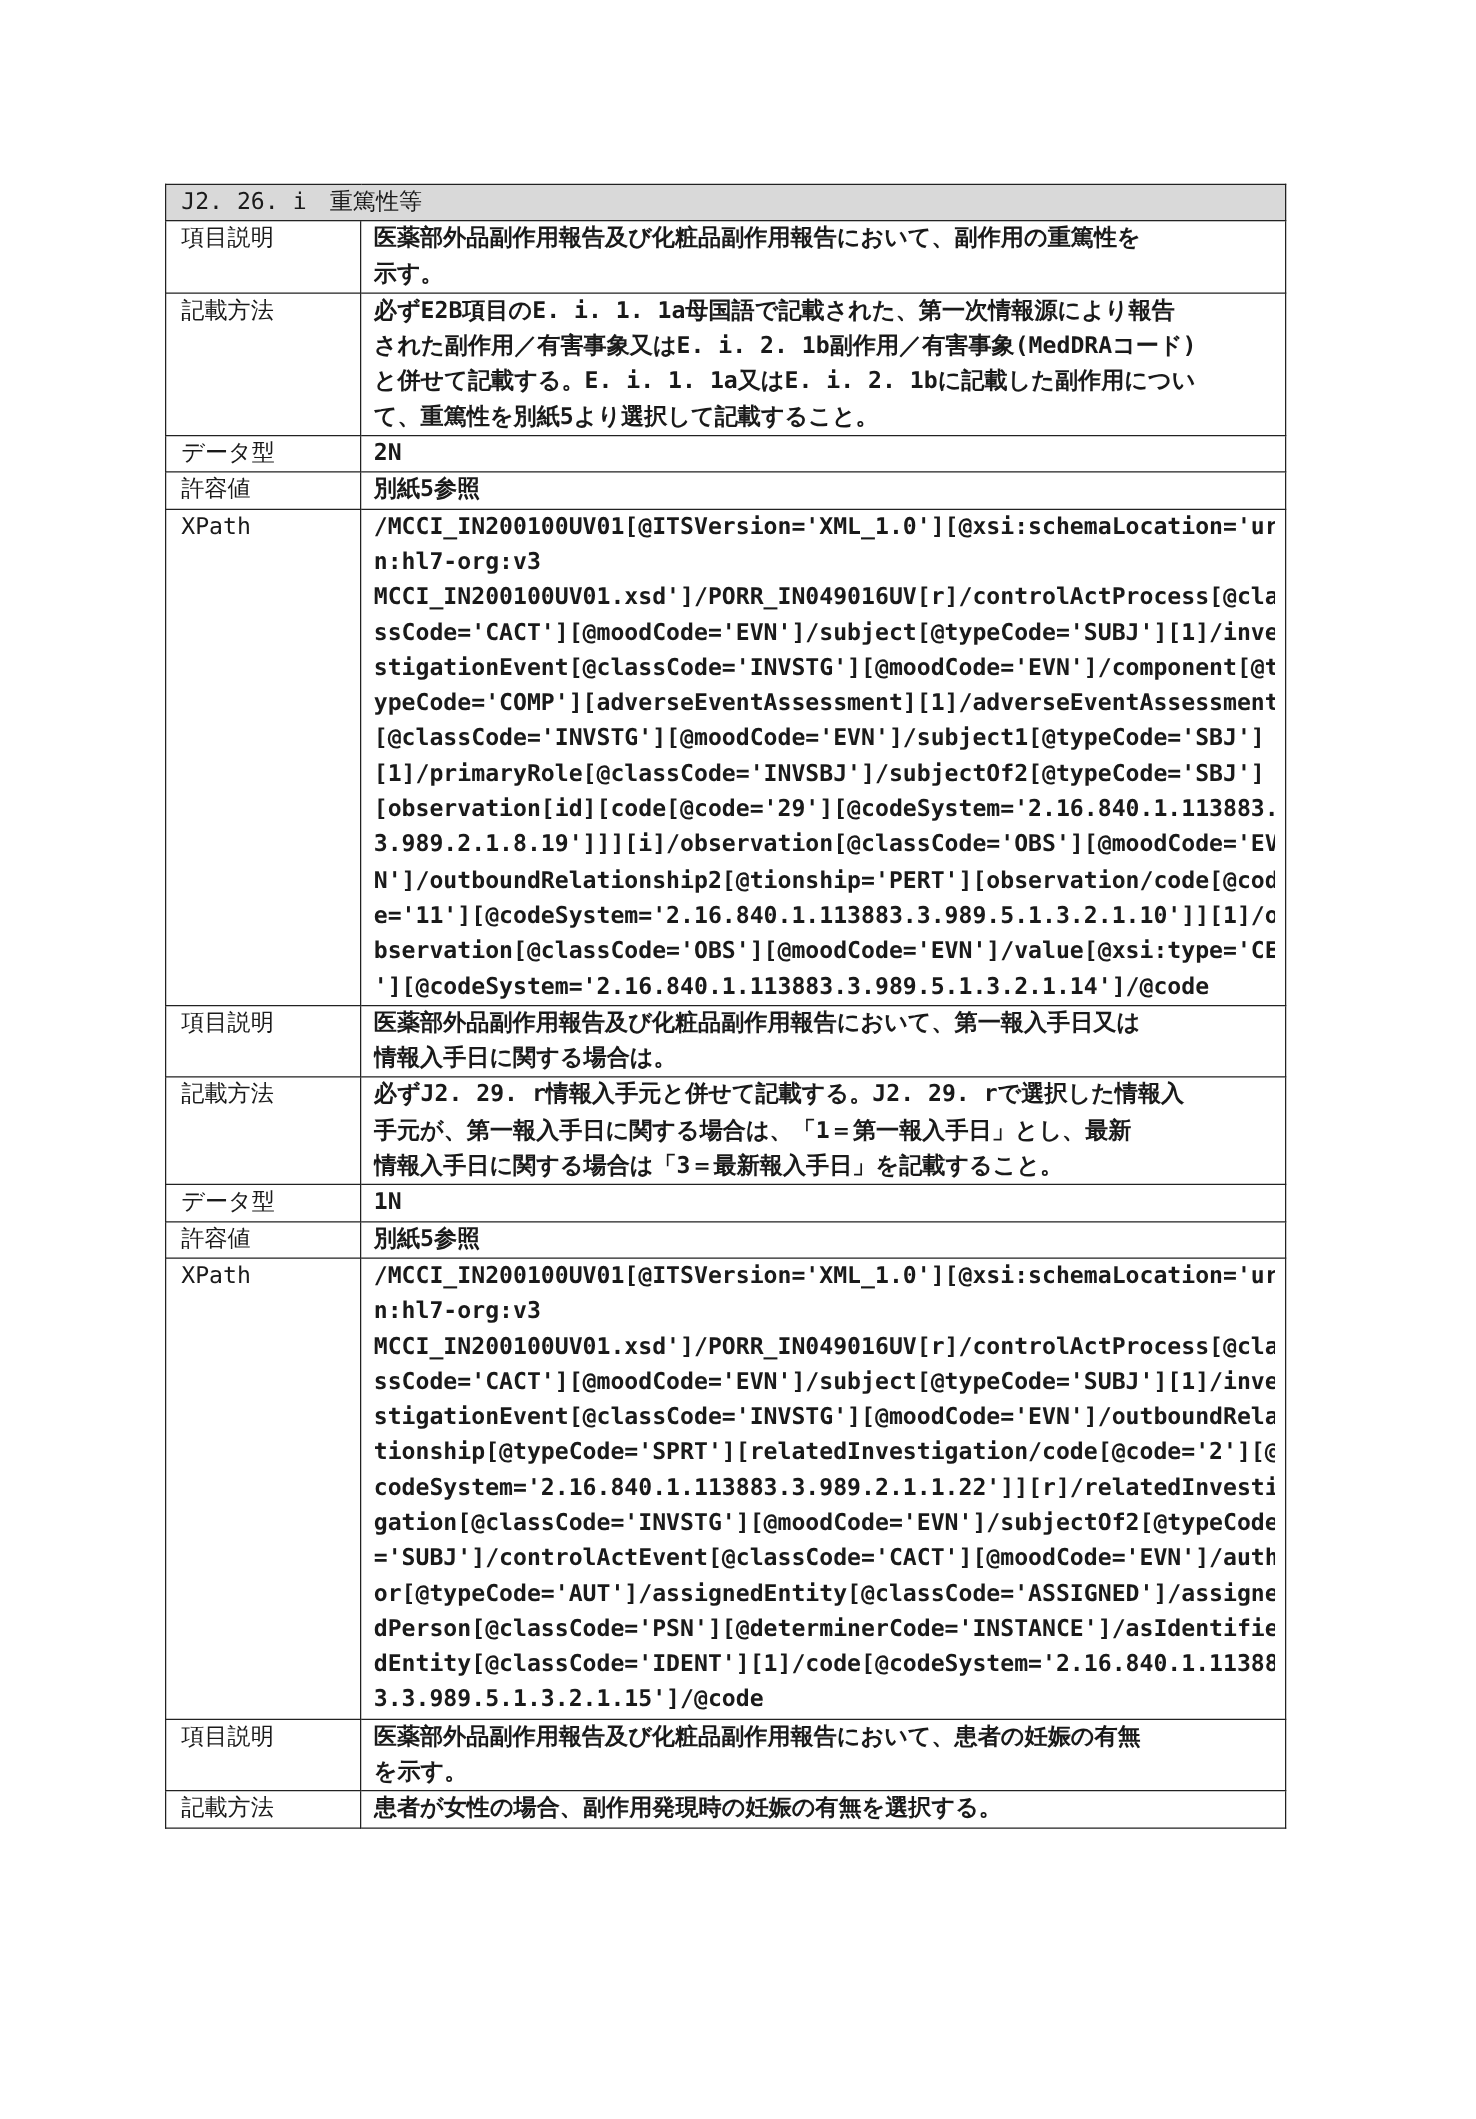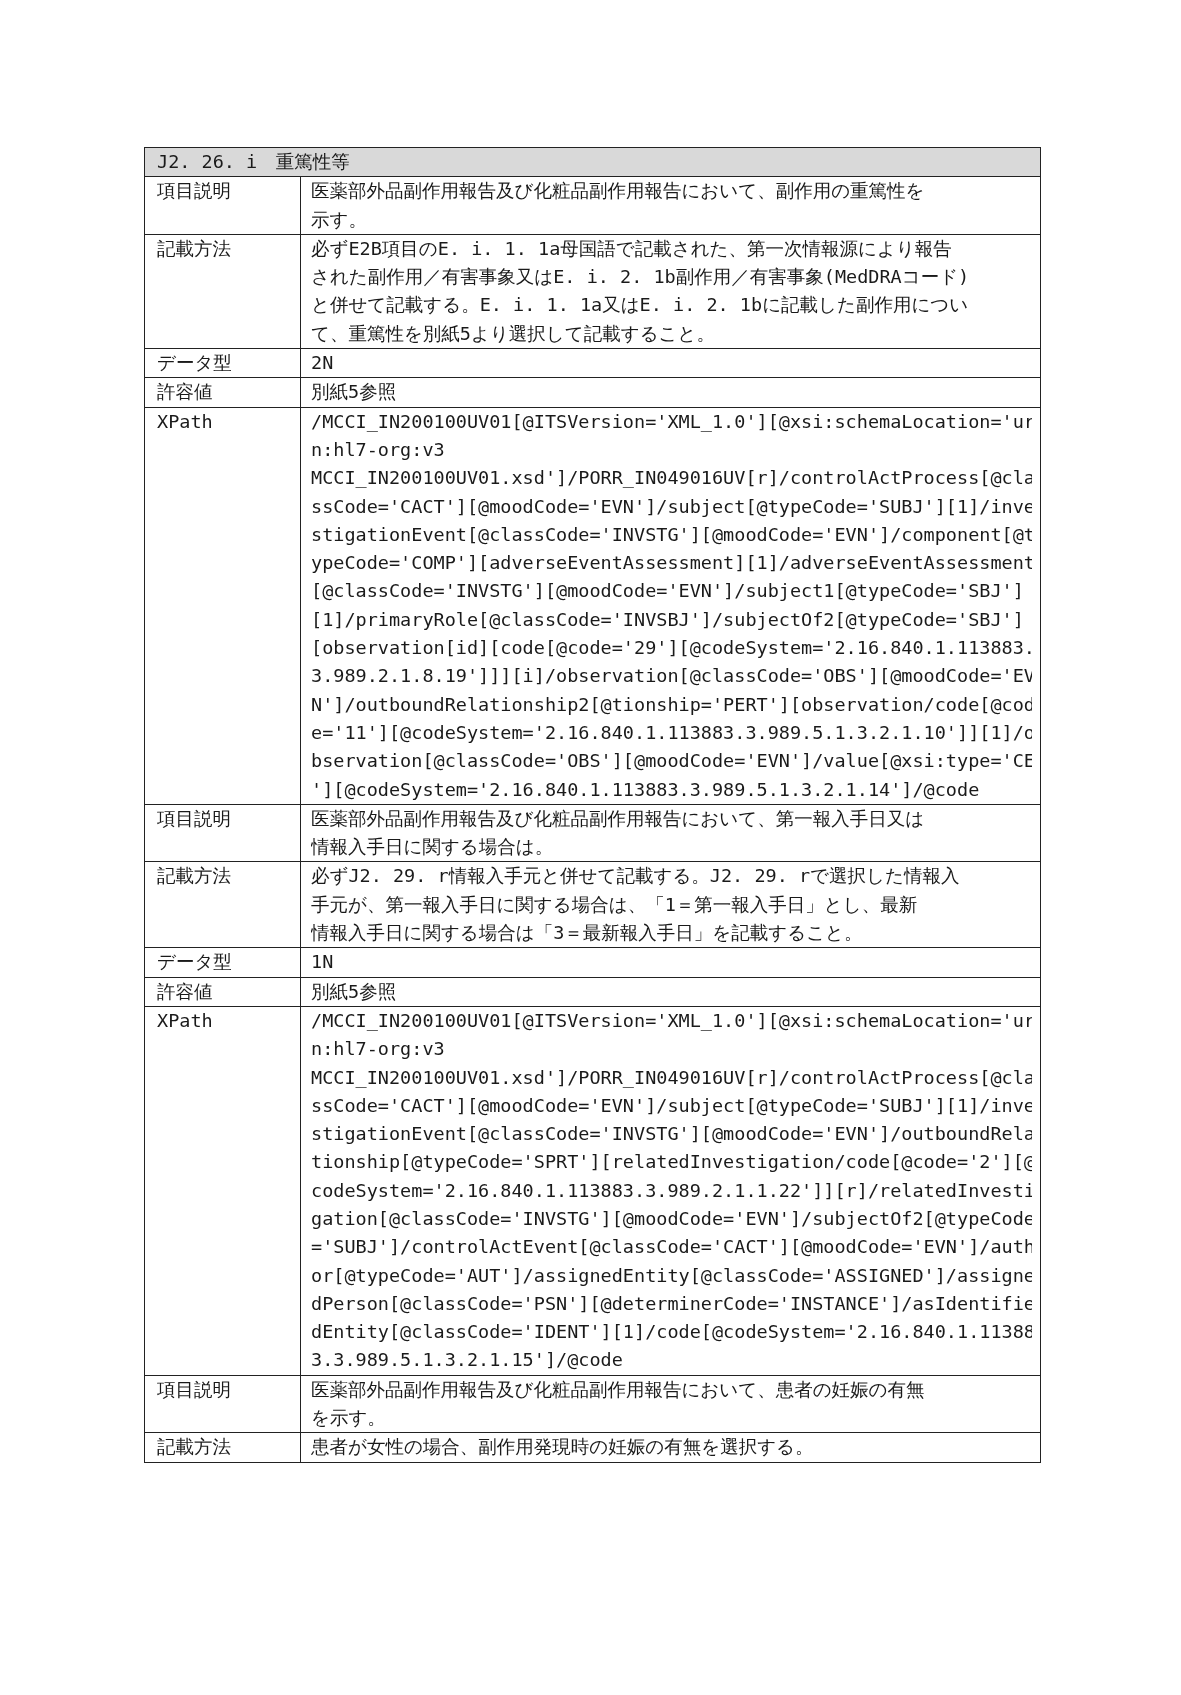--- a/index.html
+++ b/index.html
@@ -5,7 +5,7 @@
     html, body { margin: 0; padding: 0; background: #ffffff; }
     body { width: 1181px; height: 1695px; position: relative; overflow: hidden;
            font-family: "DejaVu Sans Mono", "Liberation Mono", monospace; color: #1a1a1a; }
-    .spec-table { position: absolute; left: 144px; top: 147px; width: 896px;
+    .spec-table { position: absolute; left: 132px; top: 147px; width: 896px;
                   border-collapse: collapse; table-layout: fixed; }
     .spec-table td { border: 1.5px solid #222; vertical-align: top; padding: 0 8px 0 12px;
                      font-size: 18.5px; line-height: 28.3px; }

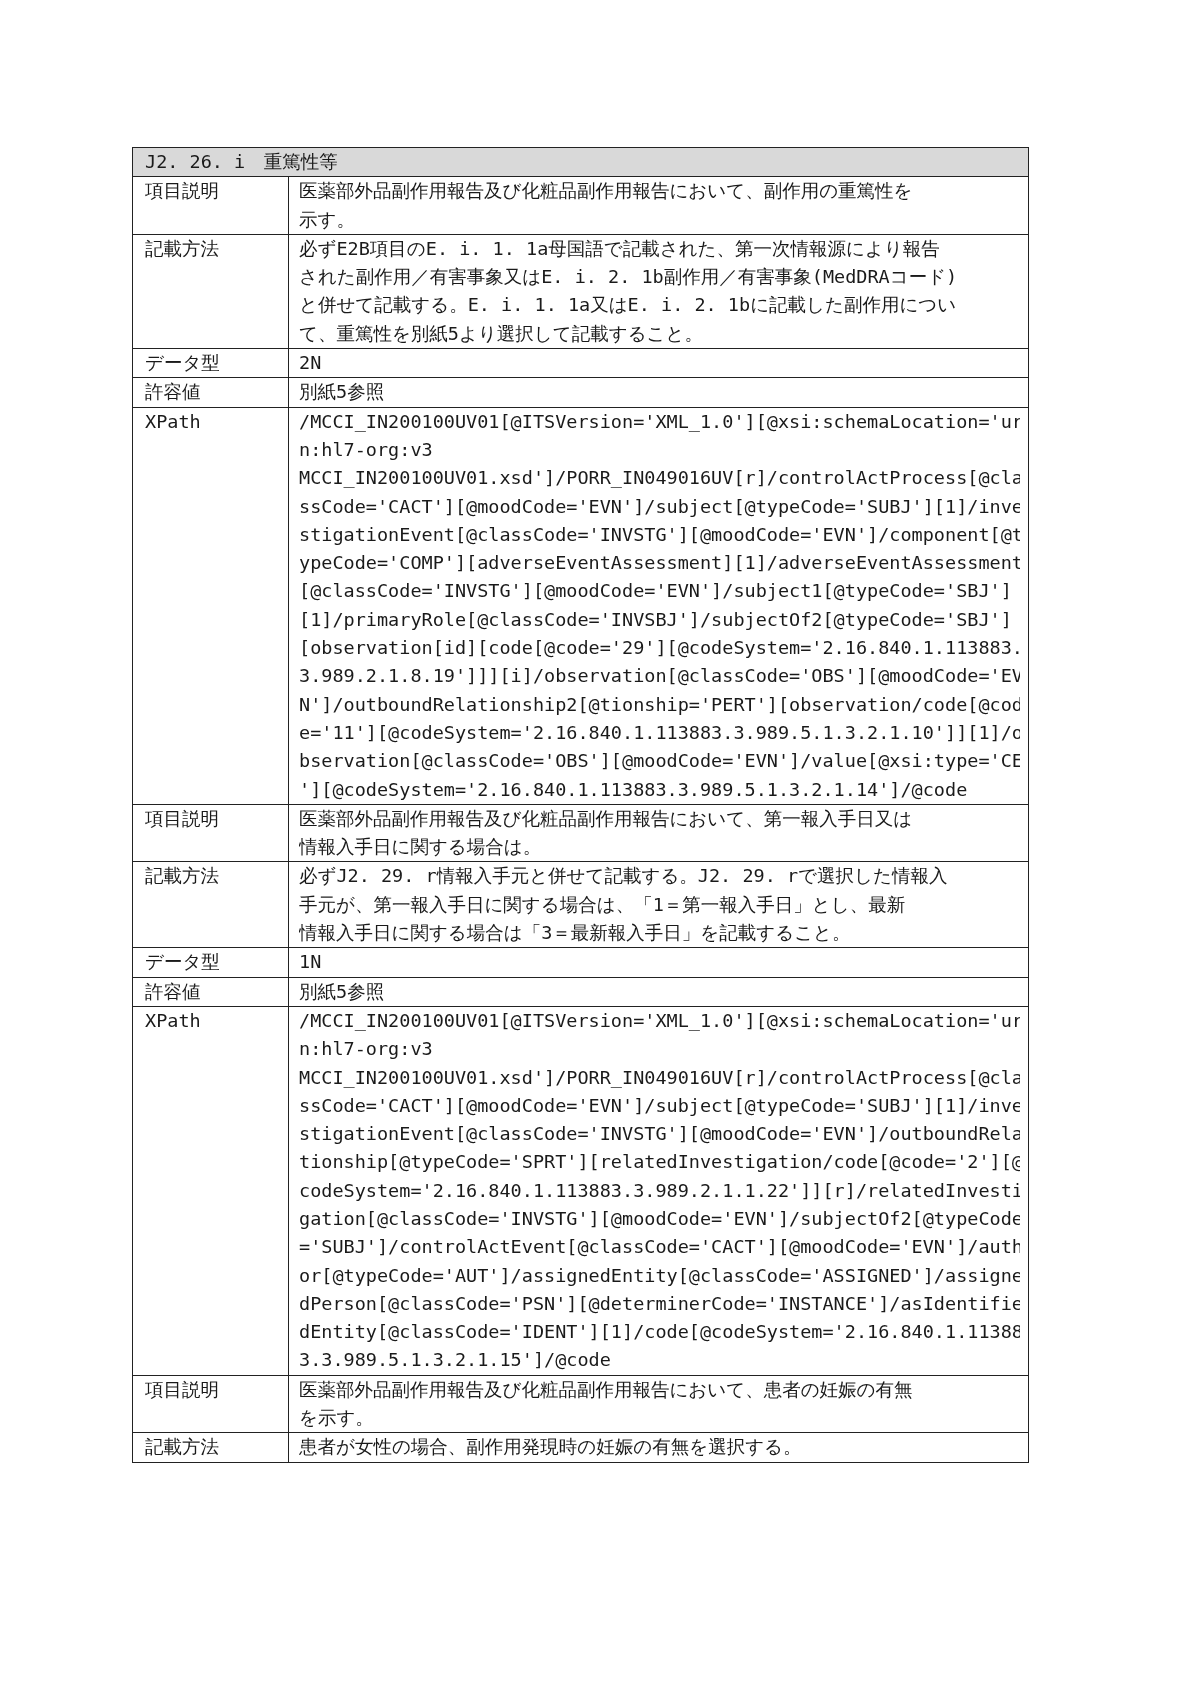--- a/index.html
+++ b/index.html
@@ -12,7 +12,7 @@
     .spec-table col.c1 { width: 156px; }
     .spec-table col.c2 { width: 740px; }
     .section-header td { background: #d9d9d9; padding-left: 12px; }
-    .line { display: block; white-space: pre; overflow: hidden; }
+    .line { display: block; white-space: pre; overflow: hidden; font-weight: bold; }
     .value-cell { padding-left: 10px !important; }
   </style>
 </head>

